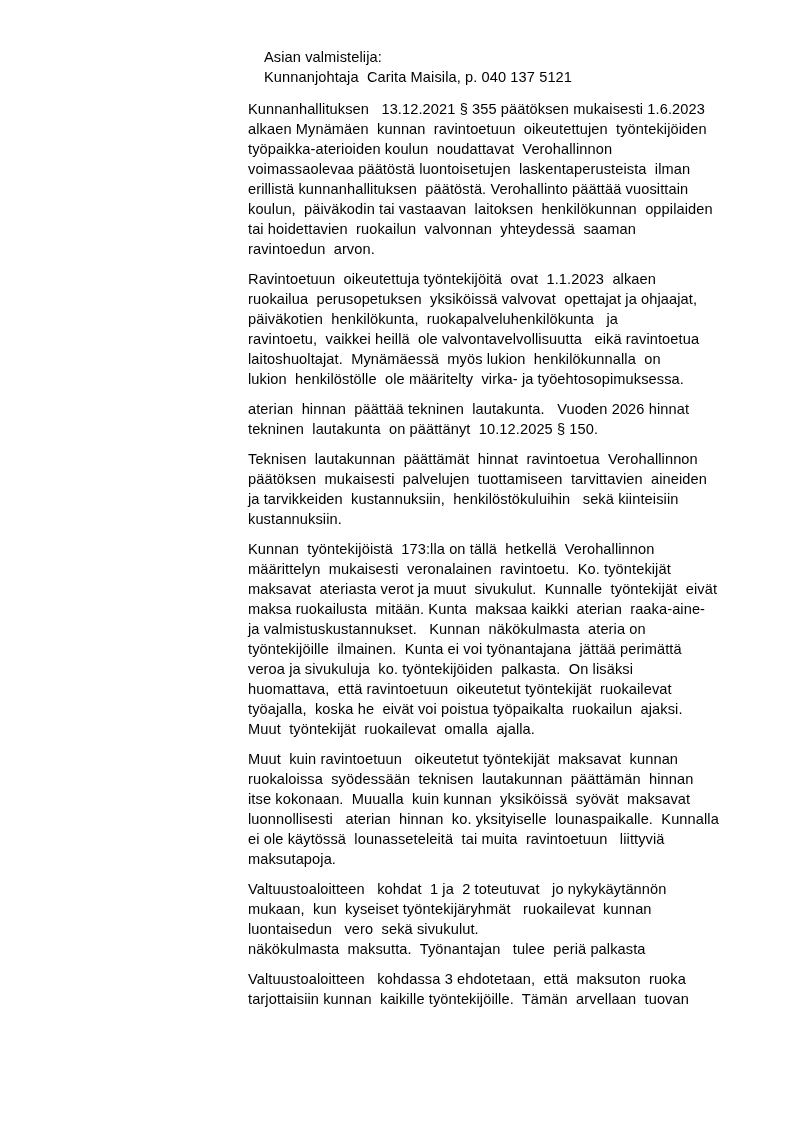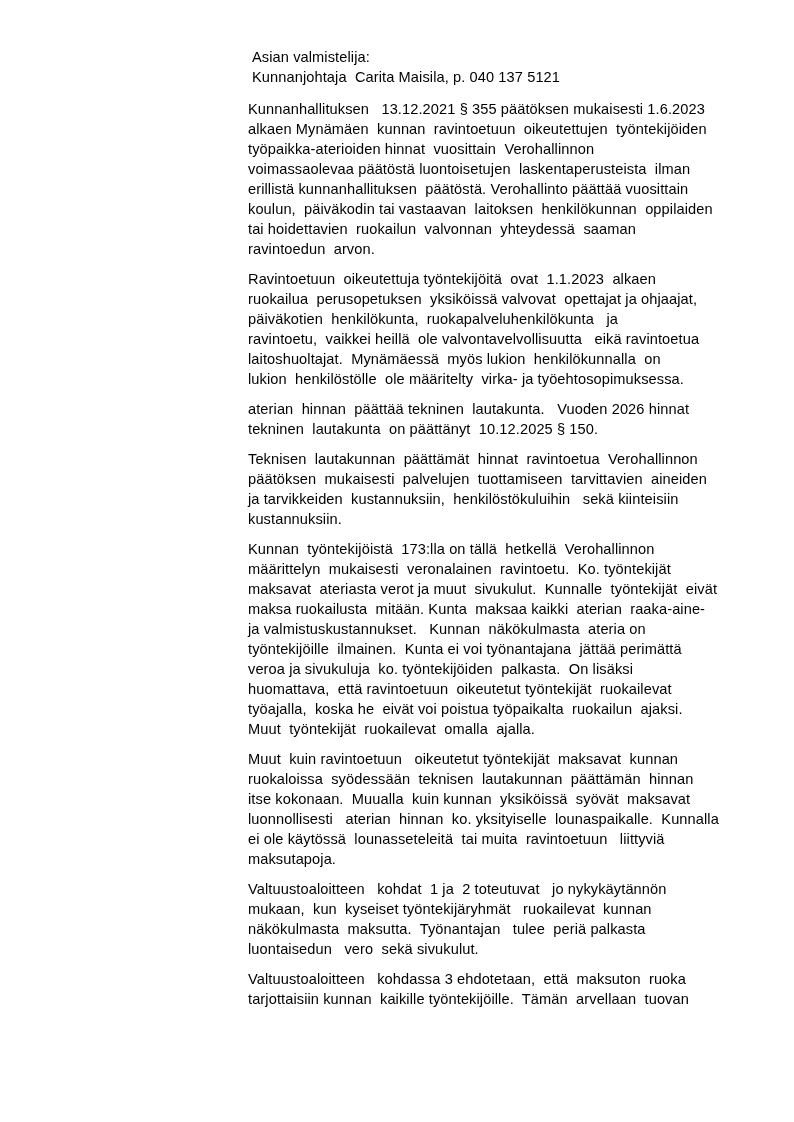--- a/index.html
+++ b/index.html
@@ -21,7 +21,7 @@
     overflow: hidden;
   }
   .preparer-block {
-    margin: 0 0 12px 4px;
+    margin: 0 0 12px 16px;
   }
   .para {
     margin: 0 0 10px 0;

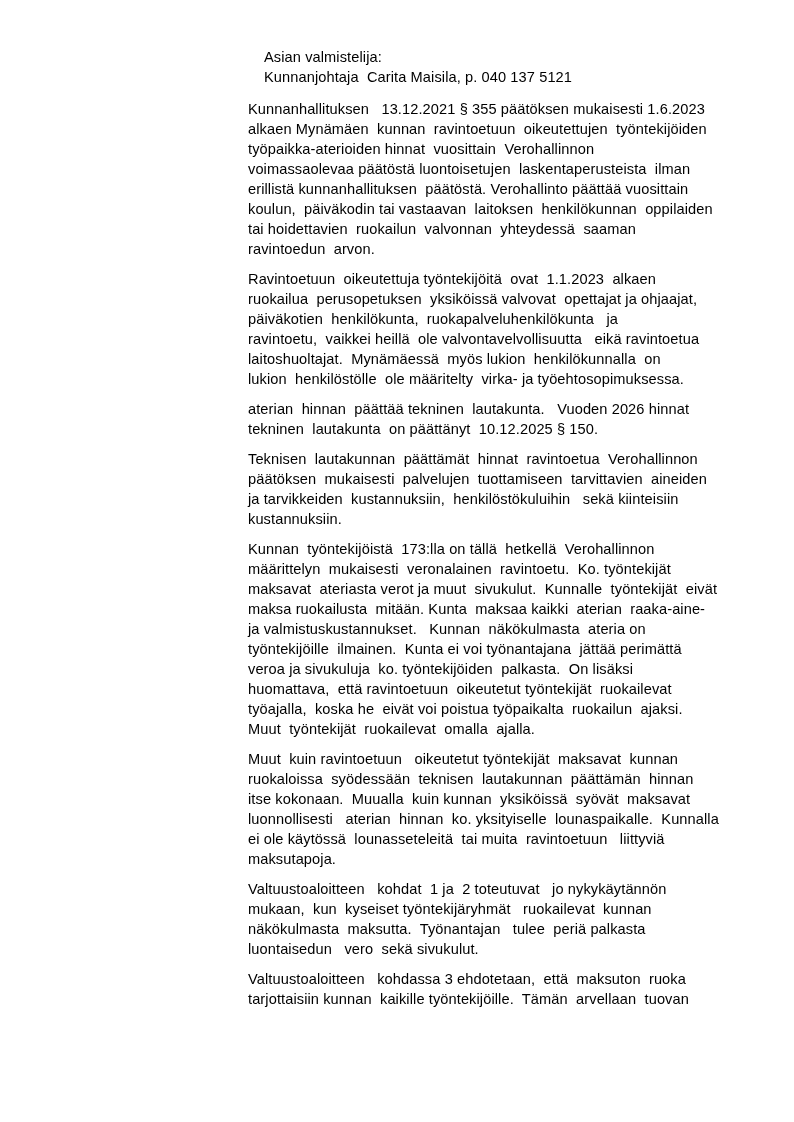--- a/index.html
+++ b/index.html
@@ -43,7 +43,7 @@
   <div class="para">
       <div class="line">Kunnanhallituksen   13.12.2021 § 355 päätöksen mukaisesti 1.6.2023</div>
       <div class="line">alkaen Mynämäen  kunnan  ravintoetuun  oikeutettujen  työntekijöiden</div>
-      <div class="line">työpaikka-aterioiden hinnat  vuosittain  Verohallinnon</div>
+      <div class="line">työpaikka-aterioiden koulun  noudattavat  Verohallinnon</div>
       <div class="line">voimassaolevaa päätöstä luontoisetujen  laskentaperusteista  ilman</div>
       <div class="line">erillistä kunnanhallituksen  päätöstä. Verohallinto päättää vuosittain</div>
       <div class="line">koulun,  päiväkodin tai vastaavan  laitoksen  henkilökunnan  oppilaiden</div>

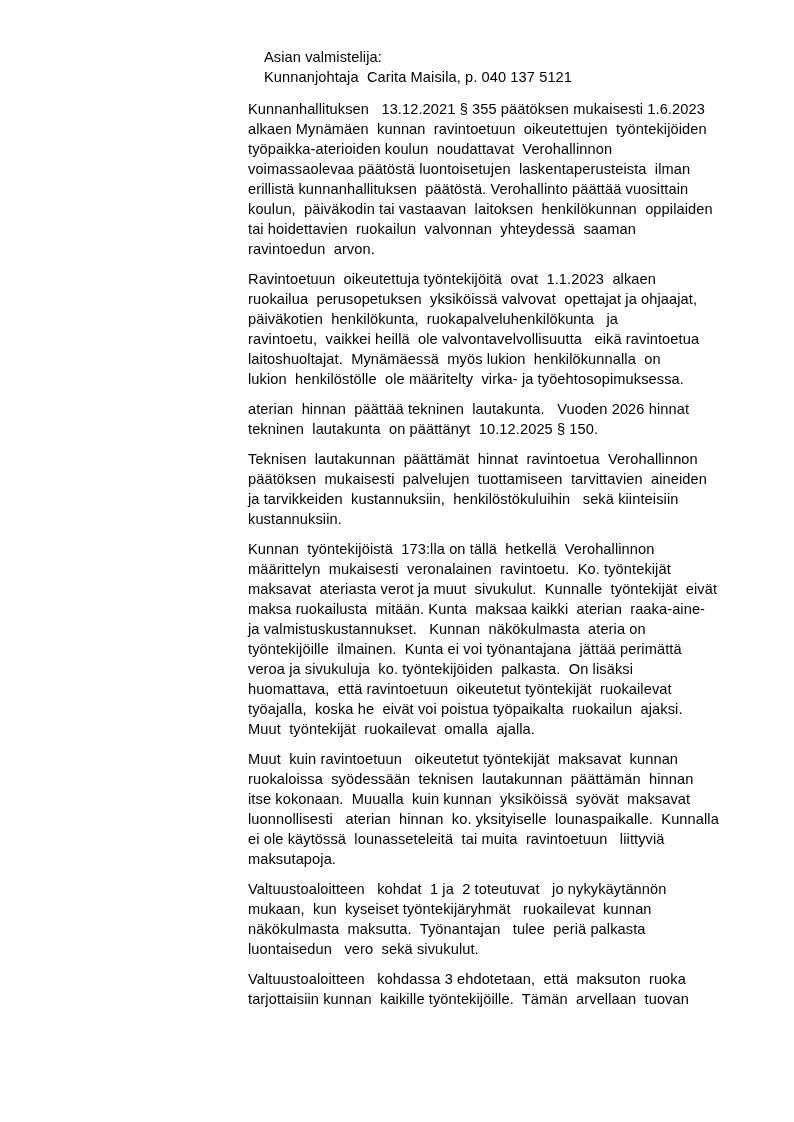--- a/index.html
+++ b/index.html
@@ -97,8 +97,8 @@
   <div class="para">
       <div class="line">Valtuustoaloitteen   kohdat  1 ja  2 toteutuvat   jo nykykäytännön</div>
       <div class="line">mukaan,  kun  kyseiset työntekijäryhmät   ruokailevat  kunnan</div>
+      <div class="line">luontaisedun   vero  sekä sivukulut.</div>
       <div class="line">näkökulmasta  maksutta.  Työnantajan   tulee  periä palkasta</div>
-      <div class="line">luontaisedun   vero  sekä sivukulut.</div>
     </div>
 
   <div class="para">

